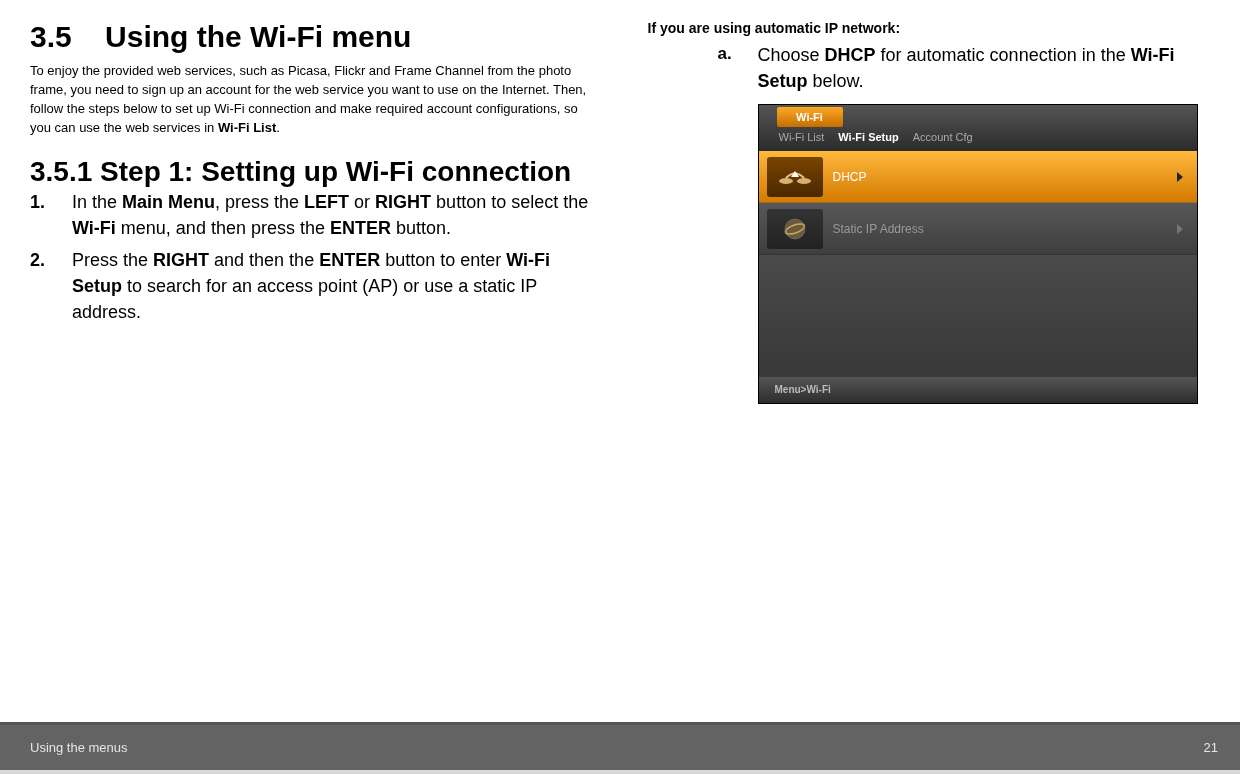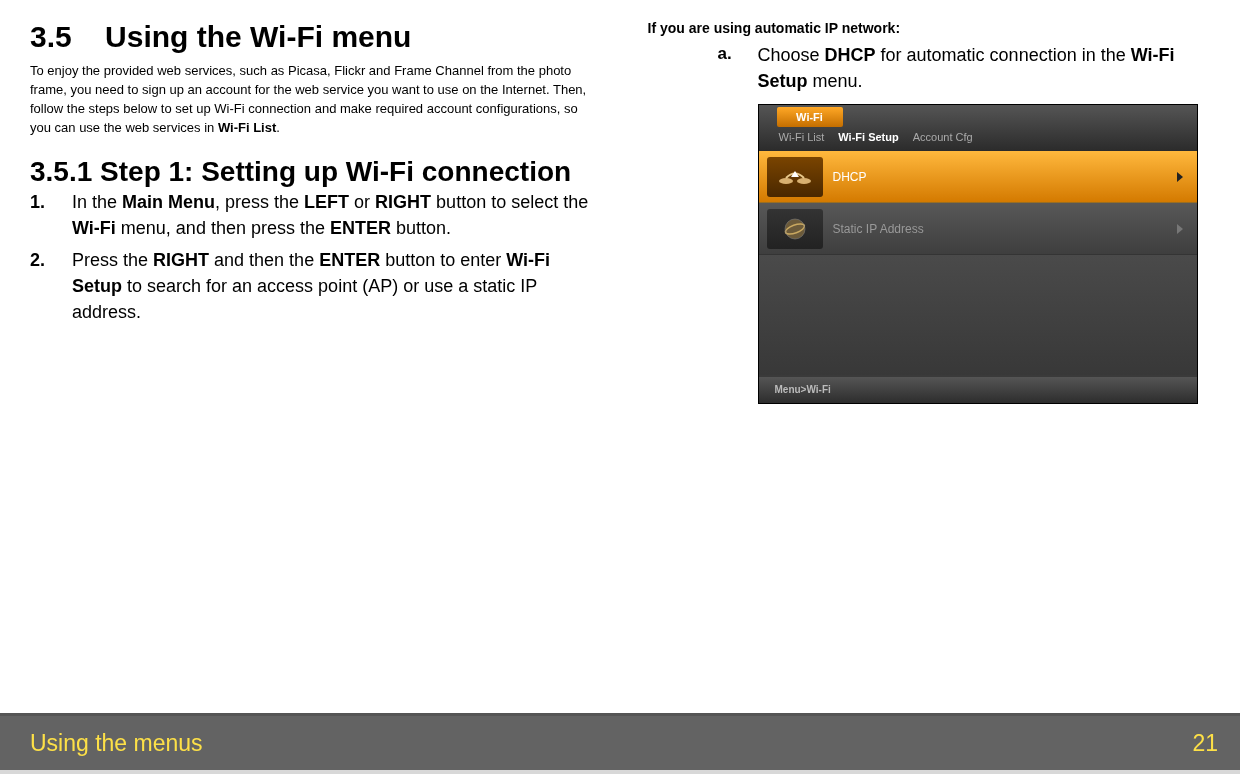--- a/index.html
+++ b/index.html
@@ -221,7 +221,7 @@
     <div class="sub-ol">
       <div class="sub-ol-num">a.</div>
       <div>
-        <span>Choose </span><b>DHCP</b><span> for automatic connection in the </span><b>Wi-Fi Setup</b><span> menu.</span>
+        <span>Choose </span><b>DHCP</b><span> for automatic connection in the </span><b>Wi-Fi Setup</b><span> below.</span>
       </div>
     </div>
 

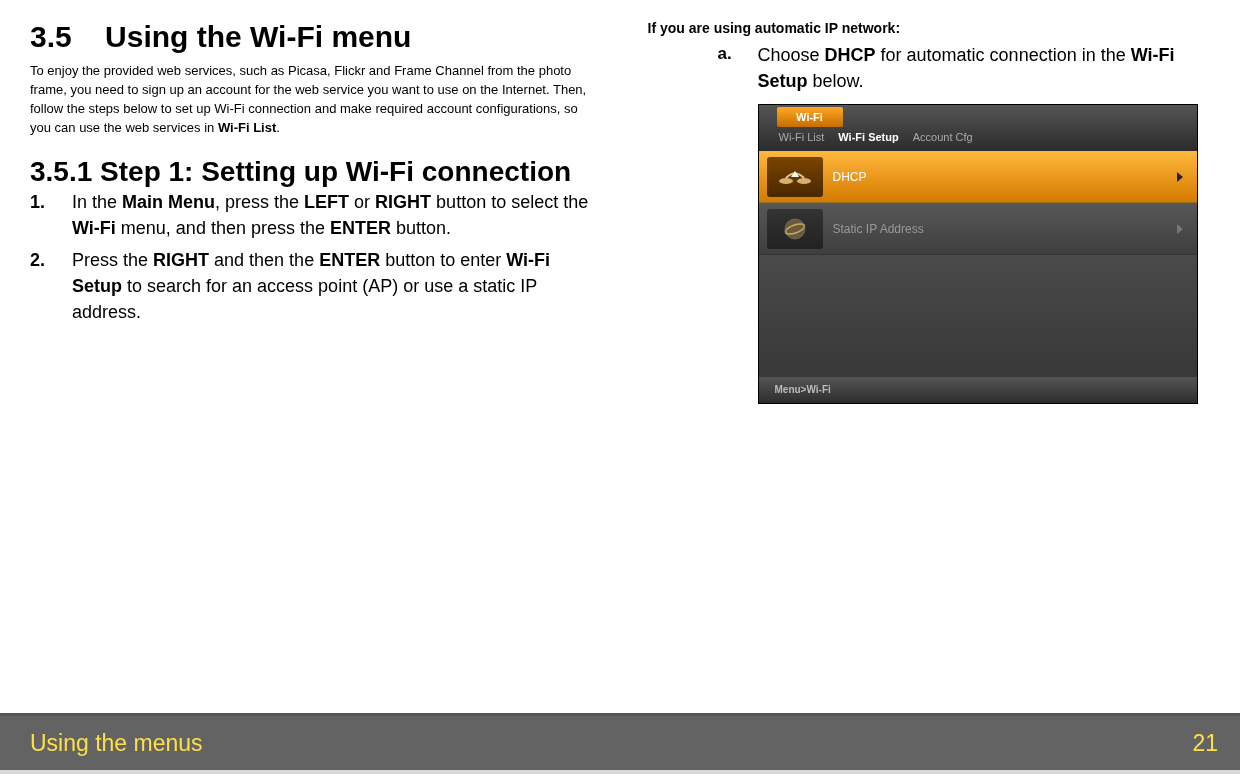--- a/index.html
+++ b/index.html
@@ -175,11 +175,11 @@
     position: absolute;
     left: 0; right: 0;
     bottom: 0;
-    height: 61px;
+    height: 52px;
     border-top: 3px solid #555;
     background: #636363;
-    color: #fde047;
-    font-size: 23px;
+    color: #e5e5e5;
+    font-size: 13px;
     display: flex;
     align-items: center;
     justify-content: space-between;

